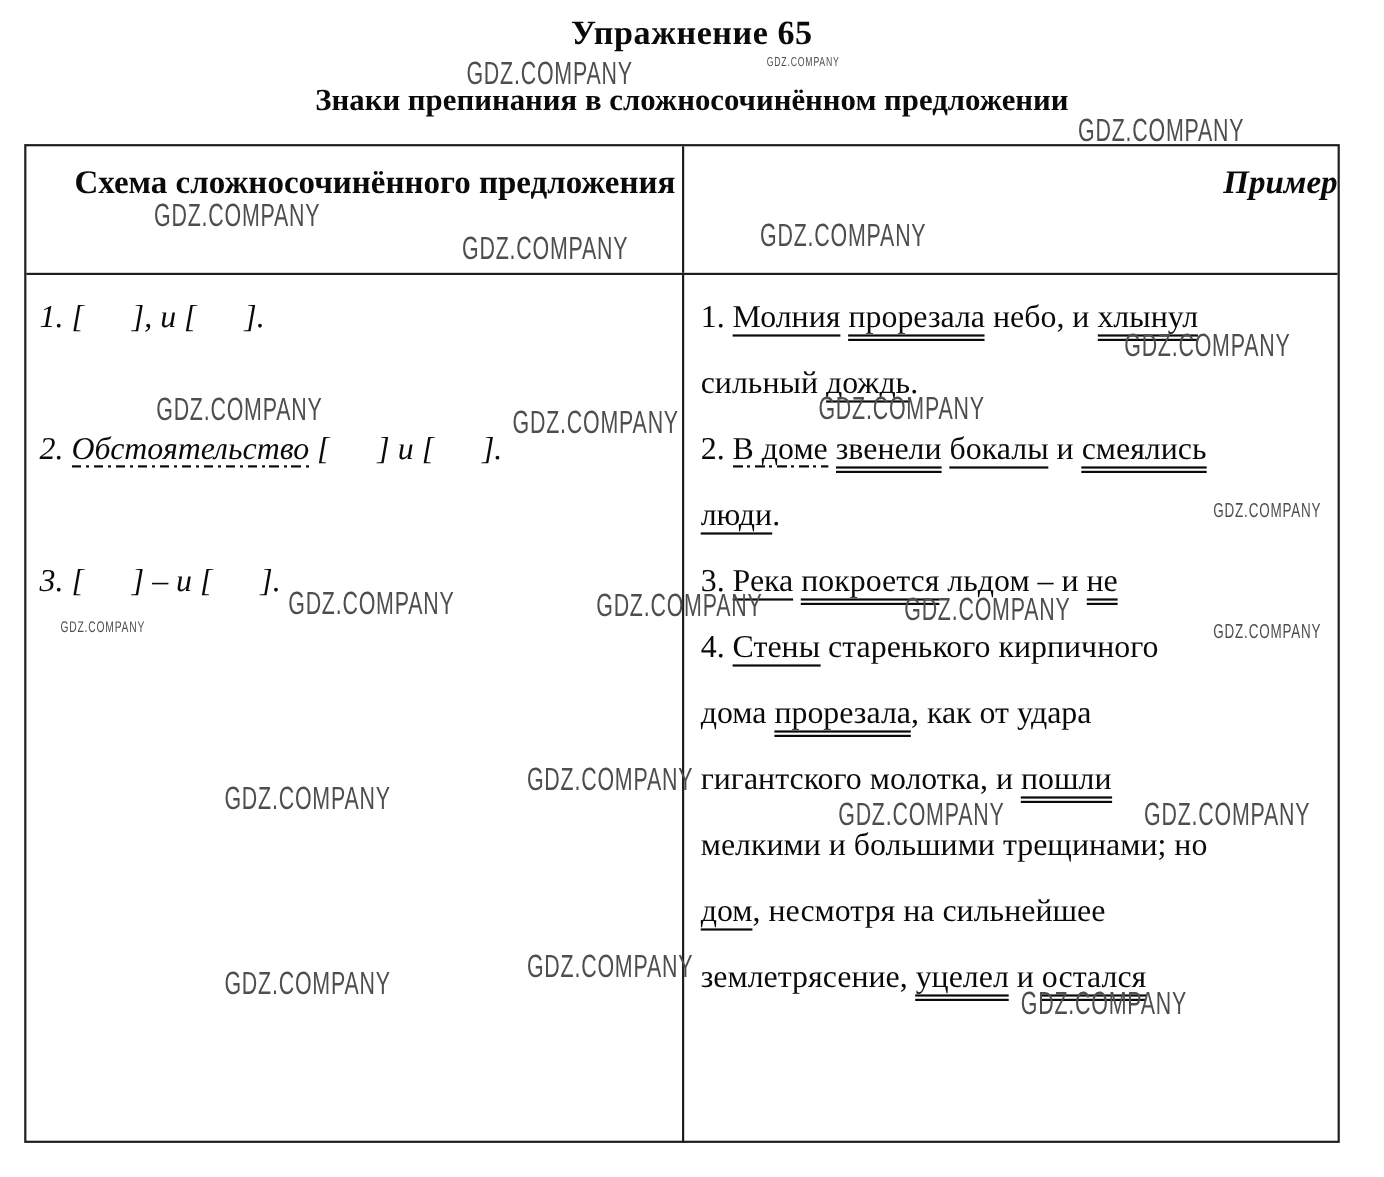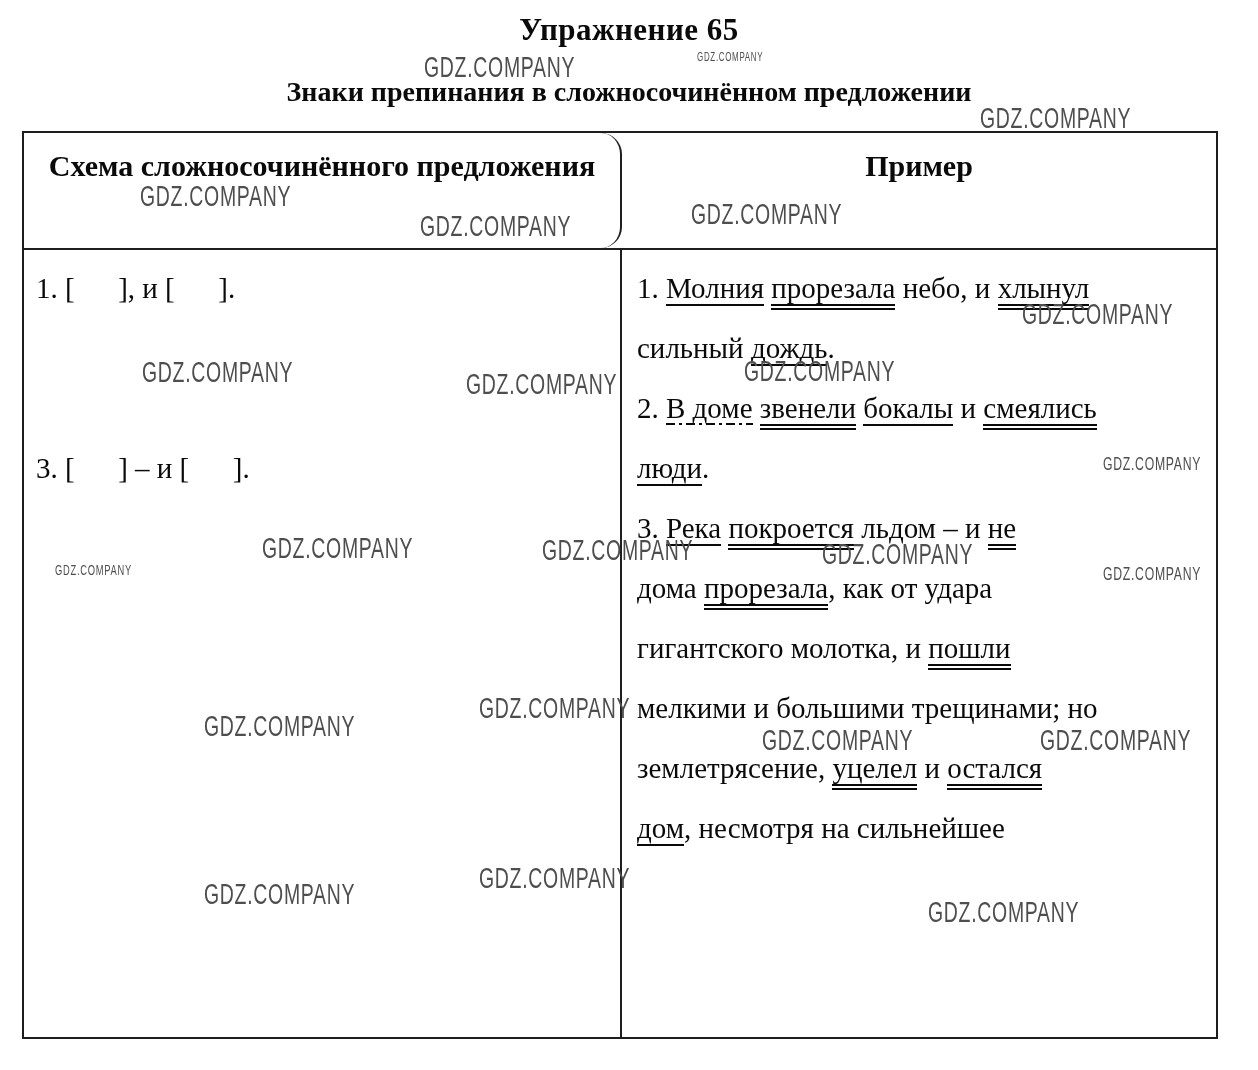--- a/index.html
+++ b/index.html
@@ -40,12 +40,11 @@
   .thead { display: flex; height: 117px; border-bottom: 2px solid #1e1e1e; box-sizing: border-box; }
   .th {
     box-sizing: border-box;
-    text-align: center;
+    text-align: right;
     font-weight: bold;
     font-size: 30px;
     line-height: 58px;
     padding-top: 4px;
-    border-radius: 21px;
   }
   .th-scheme { width: 598px; border-right: 2px solid #1e1e1e; padding-left: 6px; padding-right: 6px; }
   .th-example { flex: 1; }

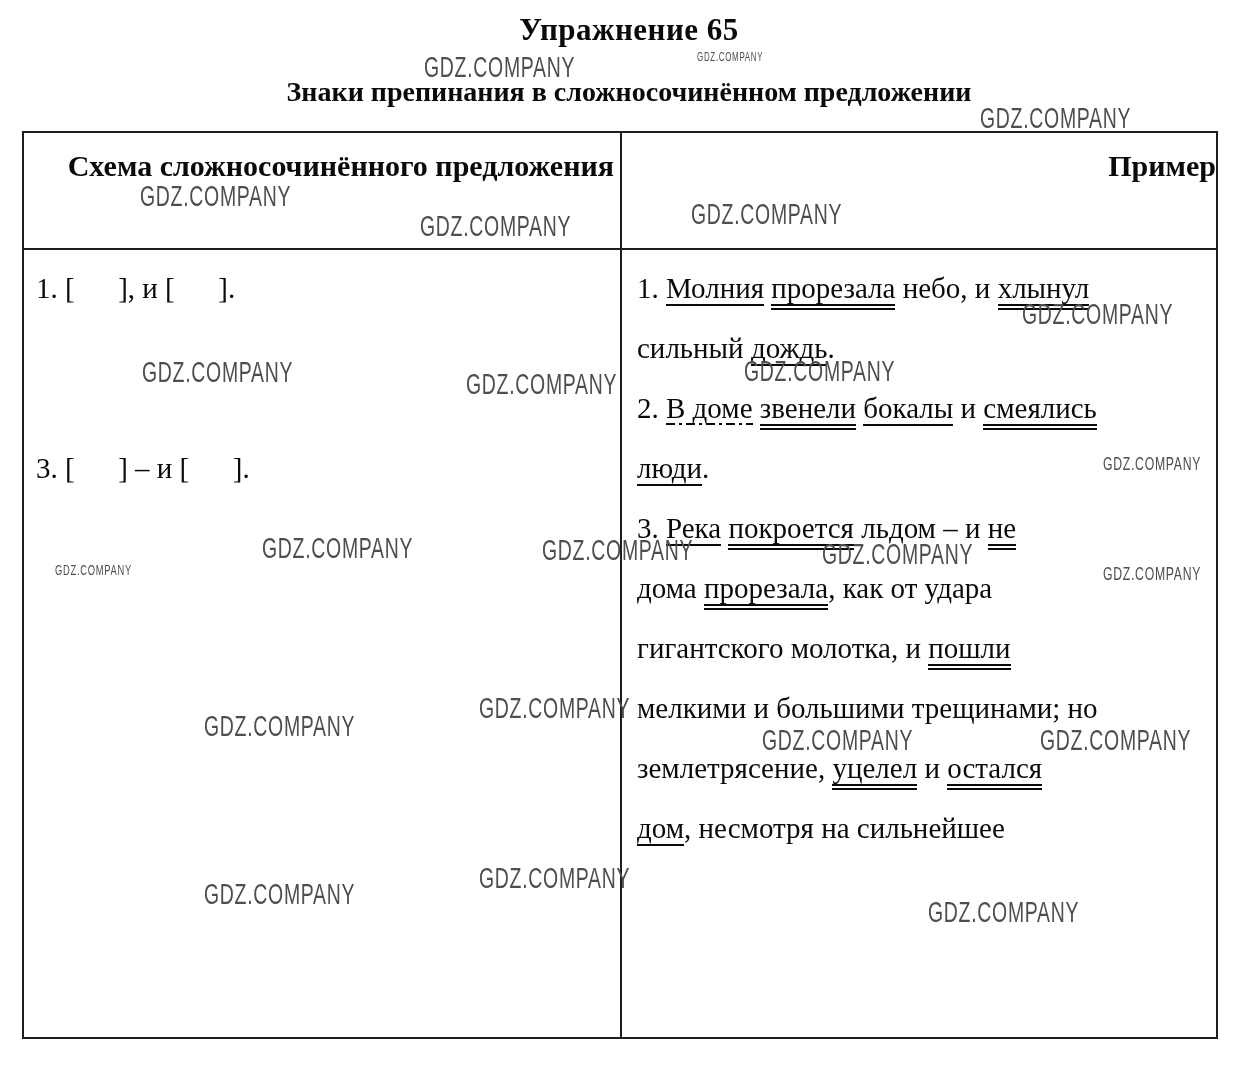--- a/index.html
+++ b/index.html
@@ -47,7 +47,7 @@
     padding-top: 4px;
   }
   .th-scheme { width: 598px; border-right: 2px solid #1e1e1e; padding-left: 6px; padding-right: 6px; }
-  .th-example { flex: 1; }
+  .th-example { flex: 1; font-style: italic; }
   .tbody { display: flex; height: 789px; }
   .td { box-sizing: border-box; font-size: 29px; }
   .td-scheme { width: 598px; border-right: 2px solid #1e1e1e; padding: 8px 8px 0 12px; }

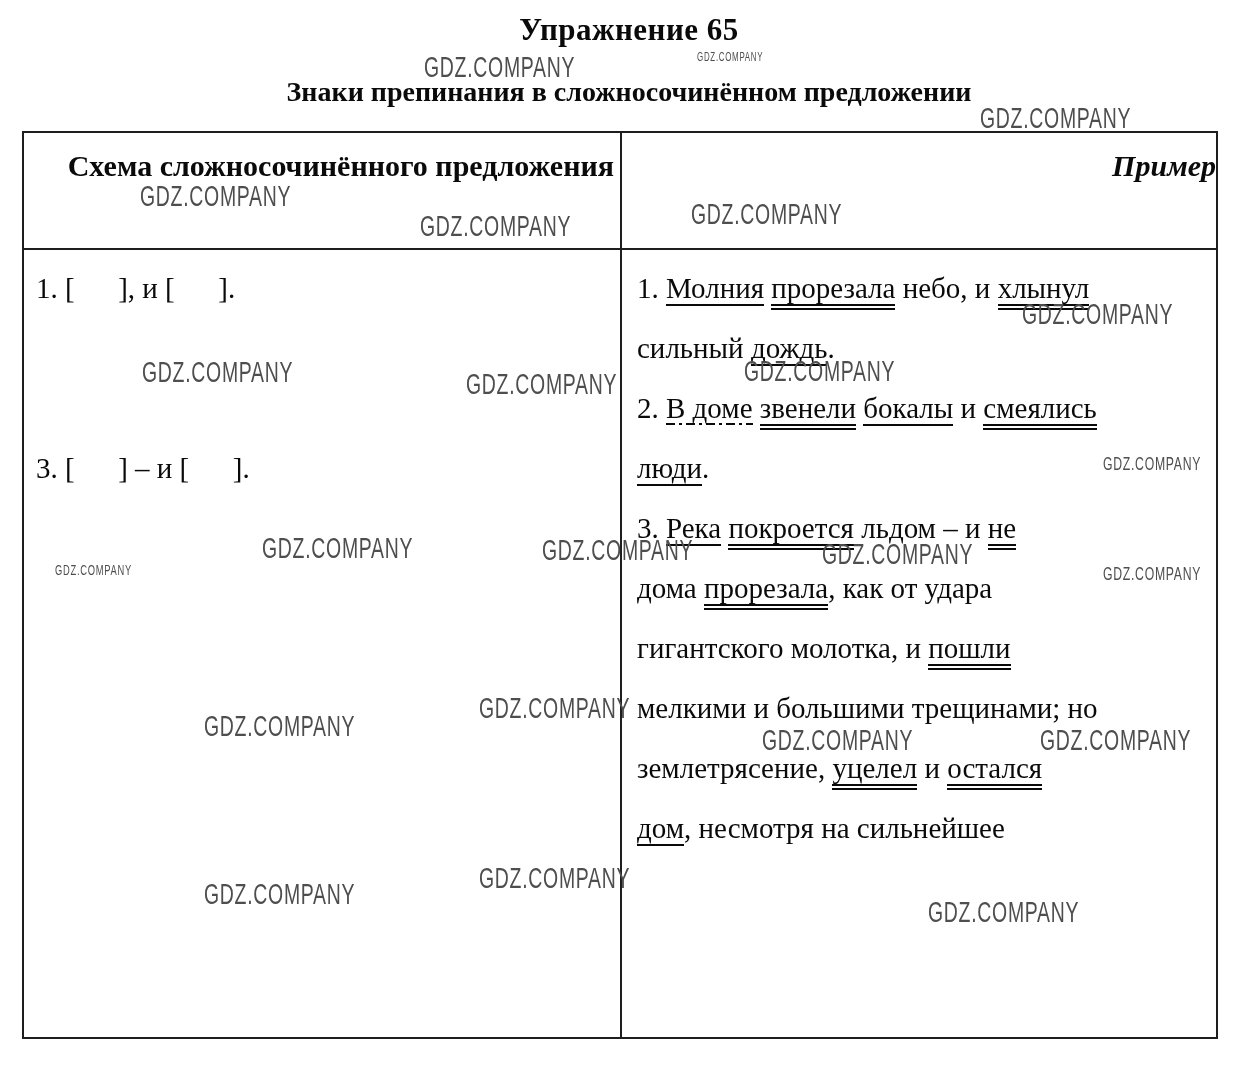--- a/index.html
+++ b/index.html
@@ -50,7 +50,7 @@
   .th-example { flex: 1; font-style: italic; }
   .tbody { display: flex; height: 789px; }
   .td { box-sizing: border-box; font-size: 29px; }
-  .td-scheme { width: 598px; border-right: 2px solid #1e1e1e; padding: 8px 8px 0 12px; }
+  .td-scheme { width: 598px; border-right: 2px solid #1e1e1e; padding: 8px 8px 0 12px; font-style: italic; }
   .td-example { flex: 1; padding: 8px 6px 0 15px; }
   .line { height: 60px; line-height: 60px; white-space: pre; }
   .u-single { border-bottom: 2px solid #0a0a0a; text-align: right; }

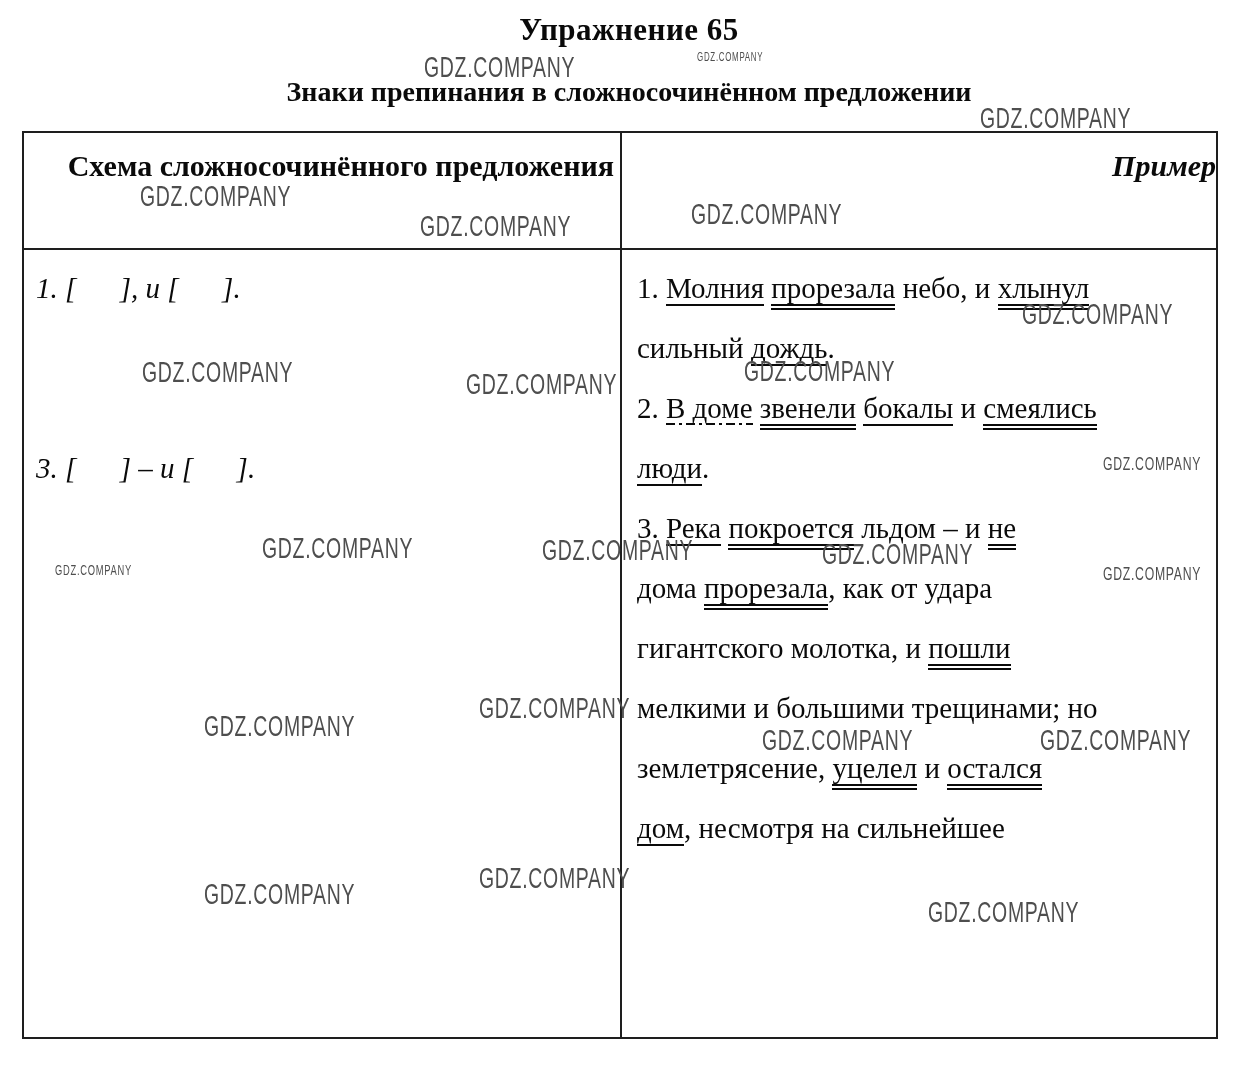--- a/index.html
+++ b/index.html
@@ -94,6 +94,7 @@
       <div class="td td-scheme">
           <div class="line"><span>1. [   ], и [   ].</span></div>
           <div class="line"></div>
+          <div class="line"><span>2. </span><span class="u-dashdot">Обстоятельство</span><span> [   ] и [   ].</span></div>
           <div class="line"></div>
           <div class="line"><span>3. [   ] – и [   ].</span></div>
           <div class="line"></div>

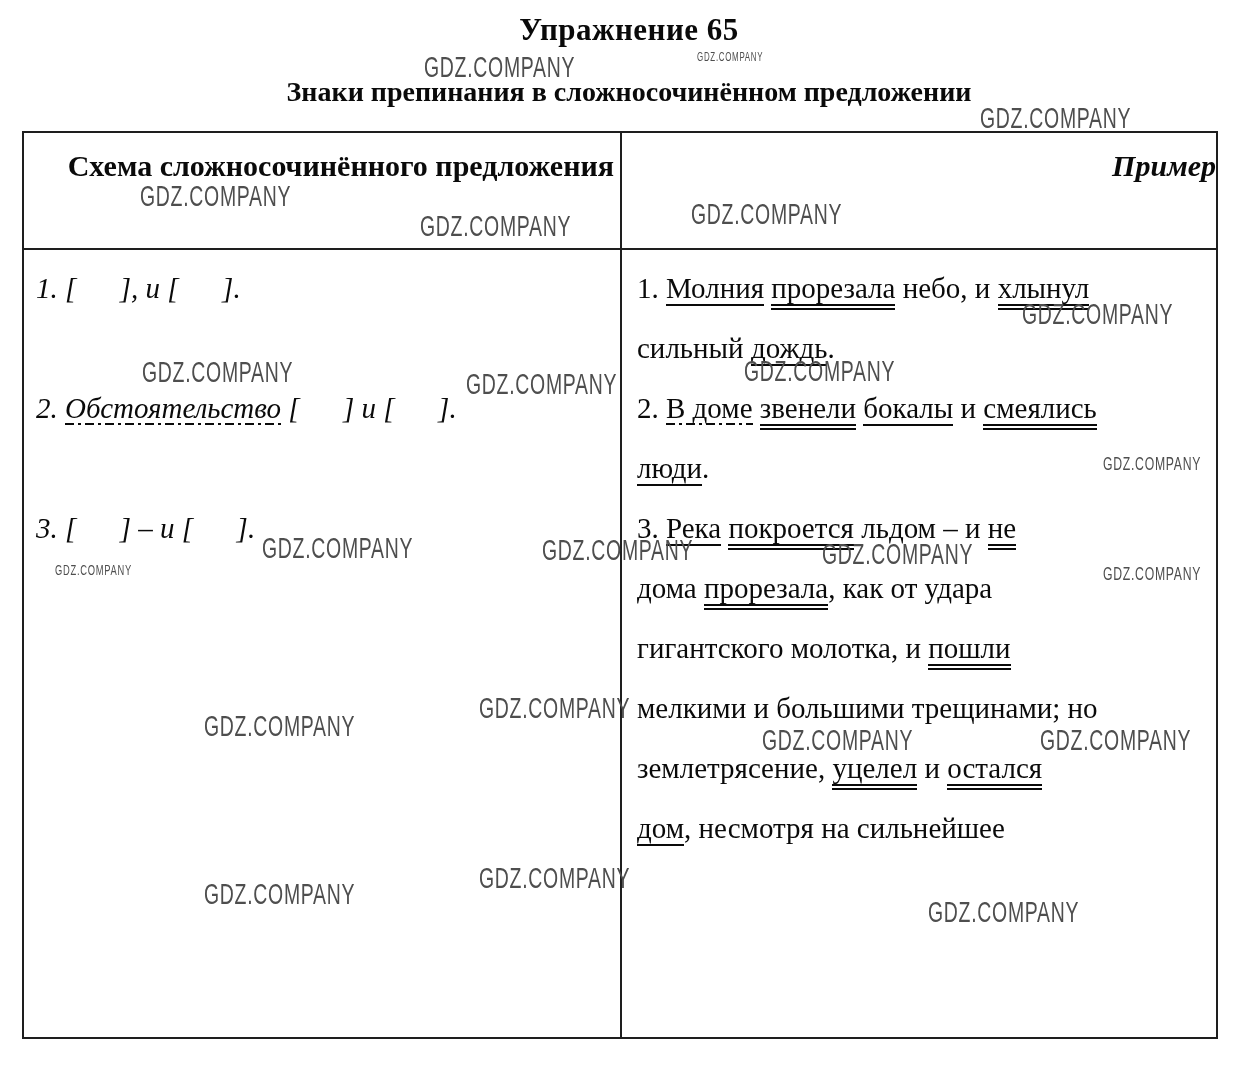--- a/index.html
+++ b/index.html
@@ -105,6 +105,7 @@
           <div class="line"><span>2. </span><span class="u-dashdot">В доме</span><span> </span><span class="u-double">звенели</span><span> </span><span class="u-single">бокалы</span><span> и </span><span class="u-double">смеялись</span></div>
           <div class="line"><span class="u-single">люди</span><span>.</span></div>
           <div class="line"><span>3. </span><span class="u-single">Река</span><span> </span><span class="u-double">покроется</span><span> льдом – и </span><span class="u-double">не</span></div>
+          <div class="line"><span>4. </span><span class="u-single">Стены</span><span> старенького кирпичного</span></div>
           <div class="line"><span>дома </span><span class="u-double">прорезала</span><span>, как от удара</span></div>
           <div class="line"><span>гигантского молотка, и </span><span class="u-double">пошли</span></div>
           <div class="line"><span>мелкими и большими трещинами; но</span></div>

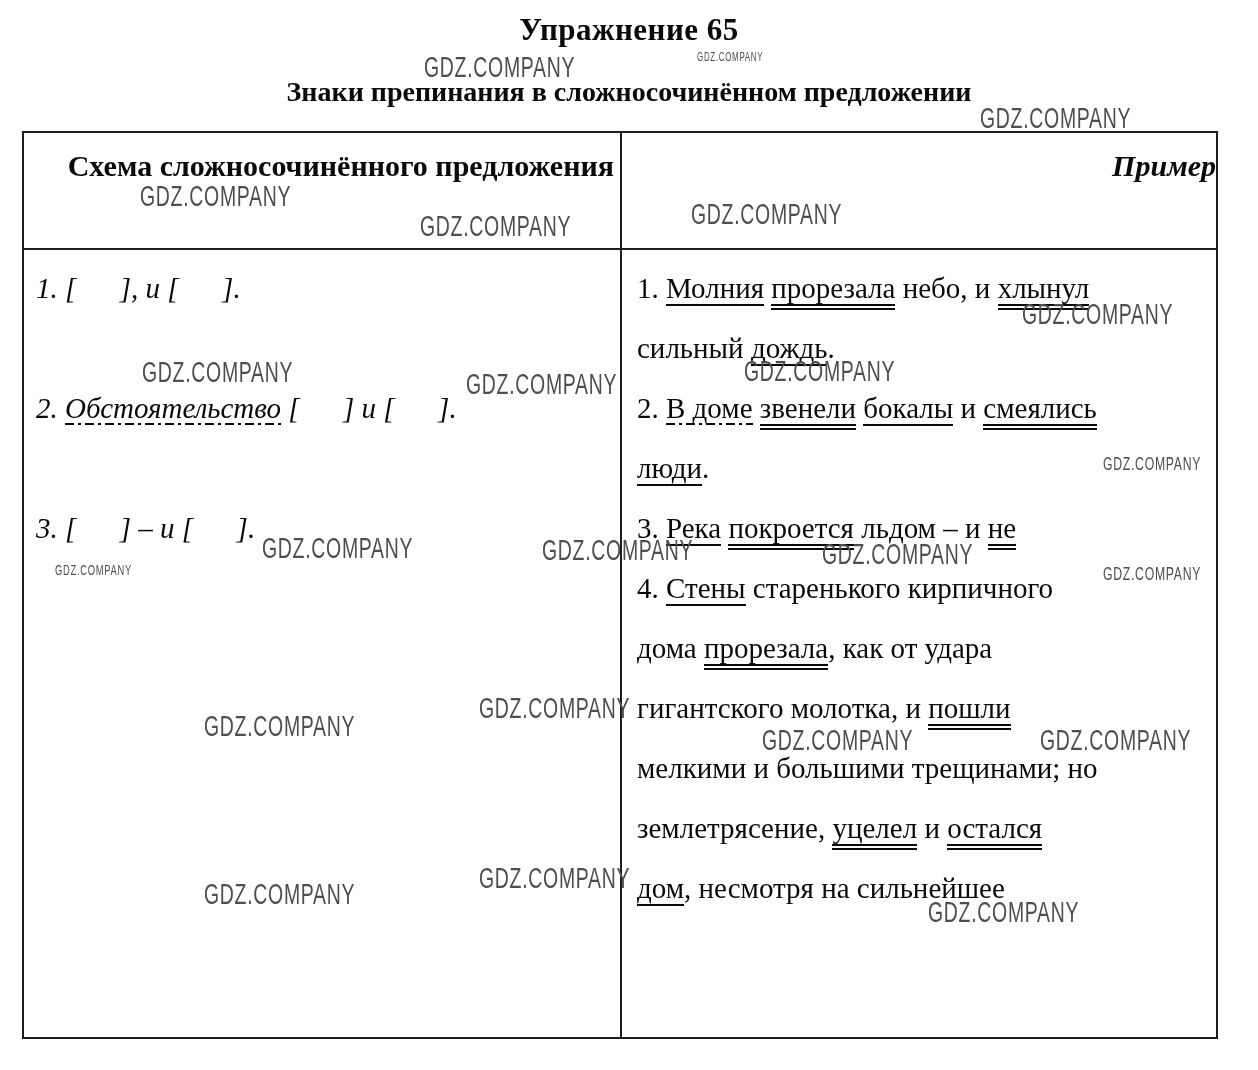--- a/index.html
+++ b/index.html
@@ -109,8 +109,8 @@
           <div class="line"><span>дома </span><span class="u-double">прорезала</span><span>, как от удара</span></div>
           <div class="line"><span>гигантского молотка, и </span><span class="u-double">пошли</span></div>
           <div class="line"><span>мелкими и большими трещинами; но</span></div>
+          <div class="line"><span class="u-single">дом</span><span>, несмотря на сильнейшее</span></div>
           <div class="line"><span>землетрясение, </span><span class="u-double">уцелел</span><span> и </span><span class="u-double">остался</span></div>
-          <div class="line"><span class="u-single">дом</span><span>, несмотря на сильнейшее</span></div>
         </div>
     </div>
   </div>

